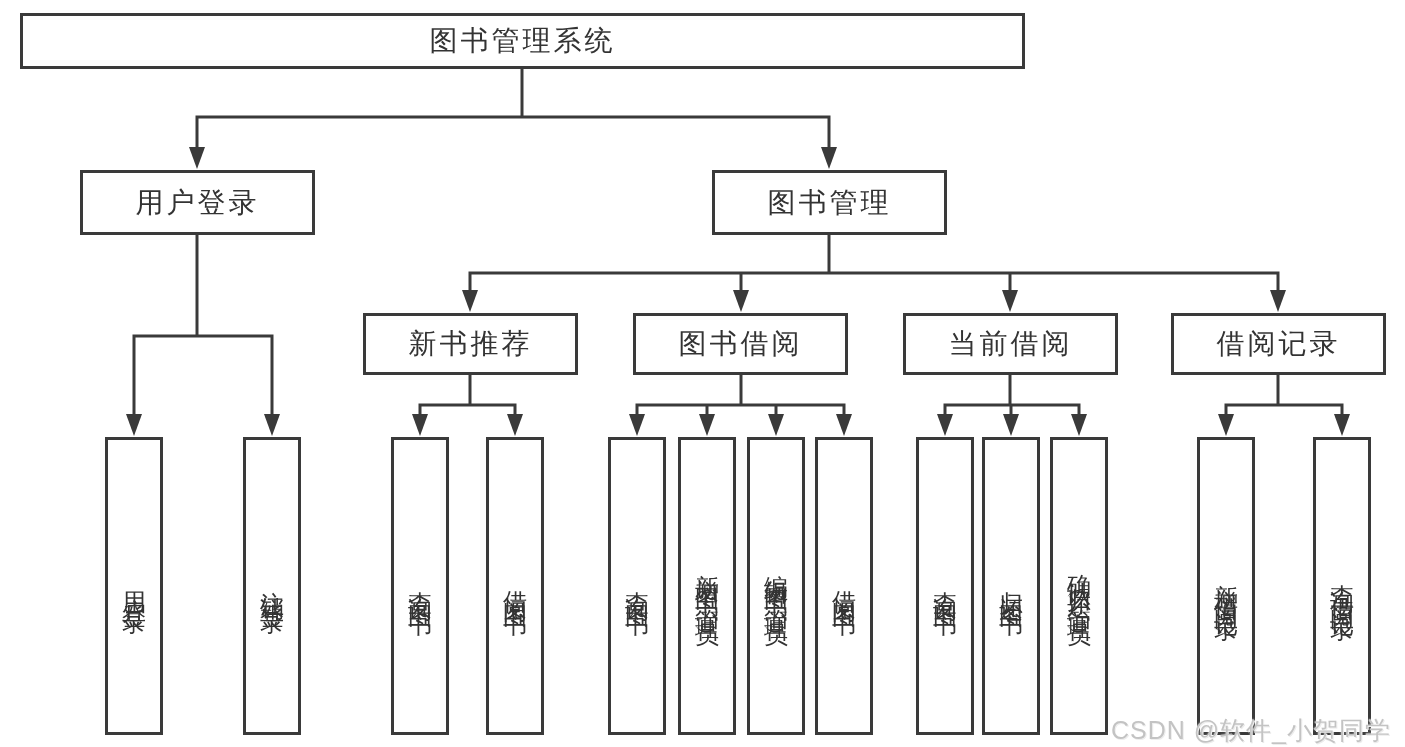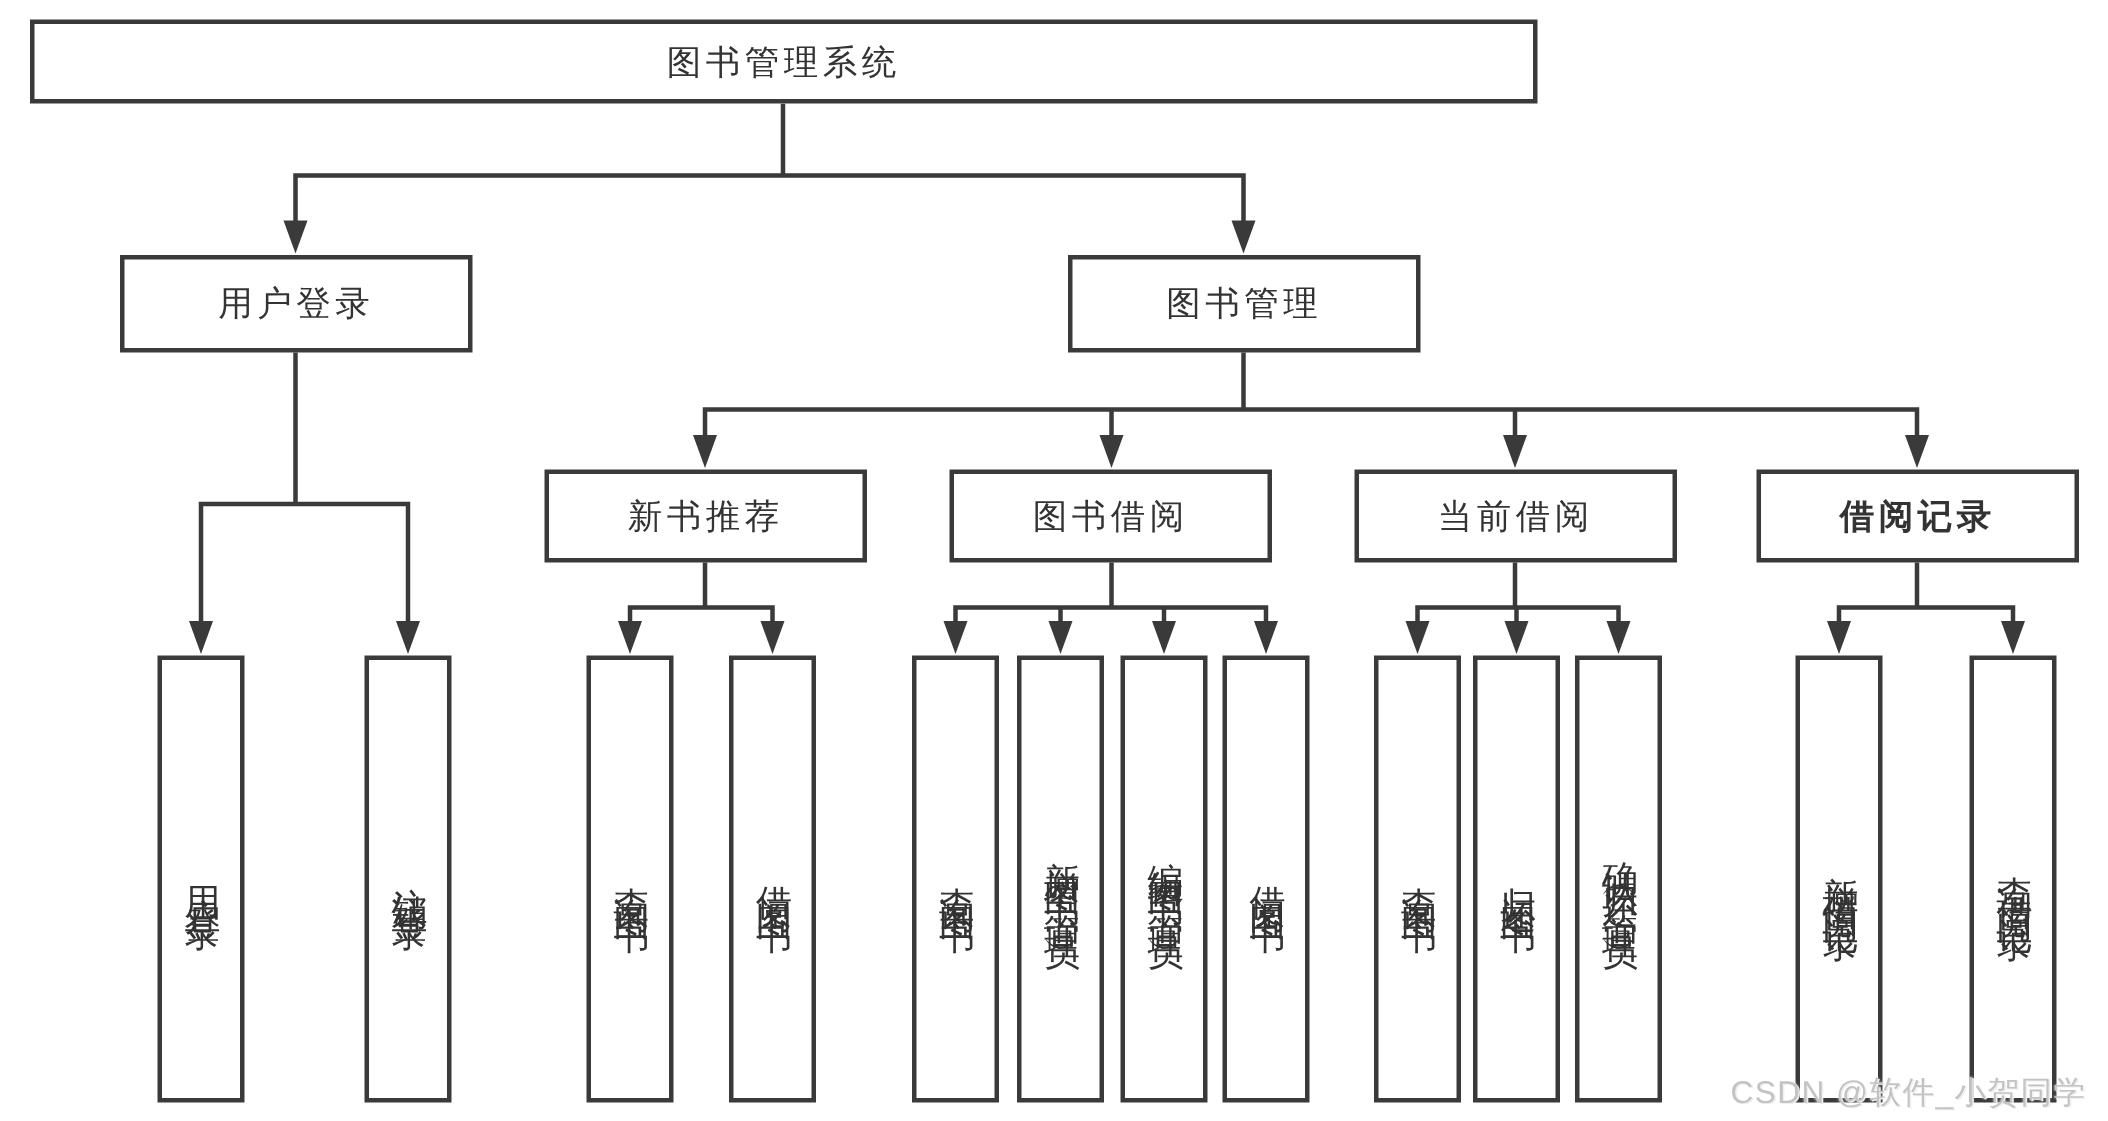--- a/index.html
+++ b/index.html
@@ -28,7 +28,7 @@
     color:var(--text);
   }
   .h-node{ 
-    font-size:23px;
+    font-size:28px;
     letter-spacing:3px;
     white-space:nowrap;
   }

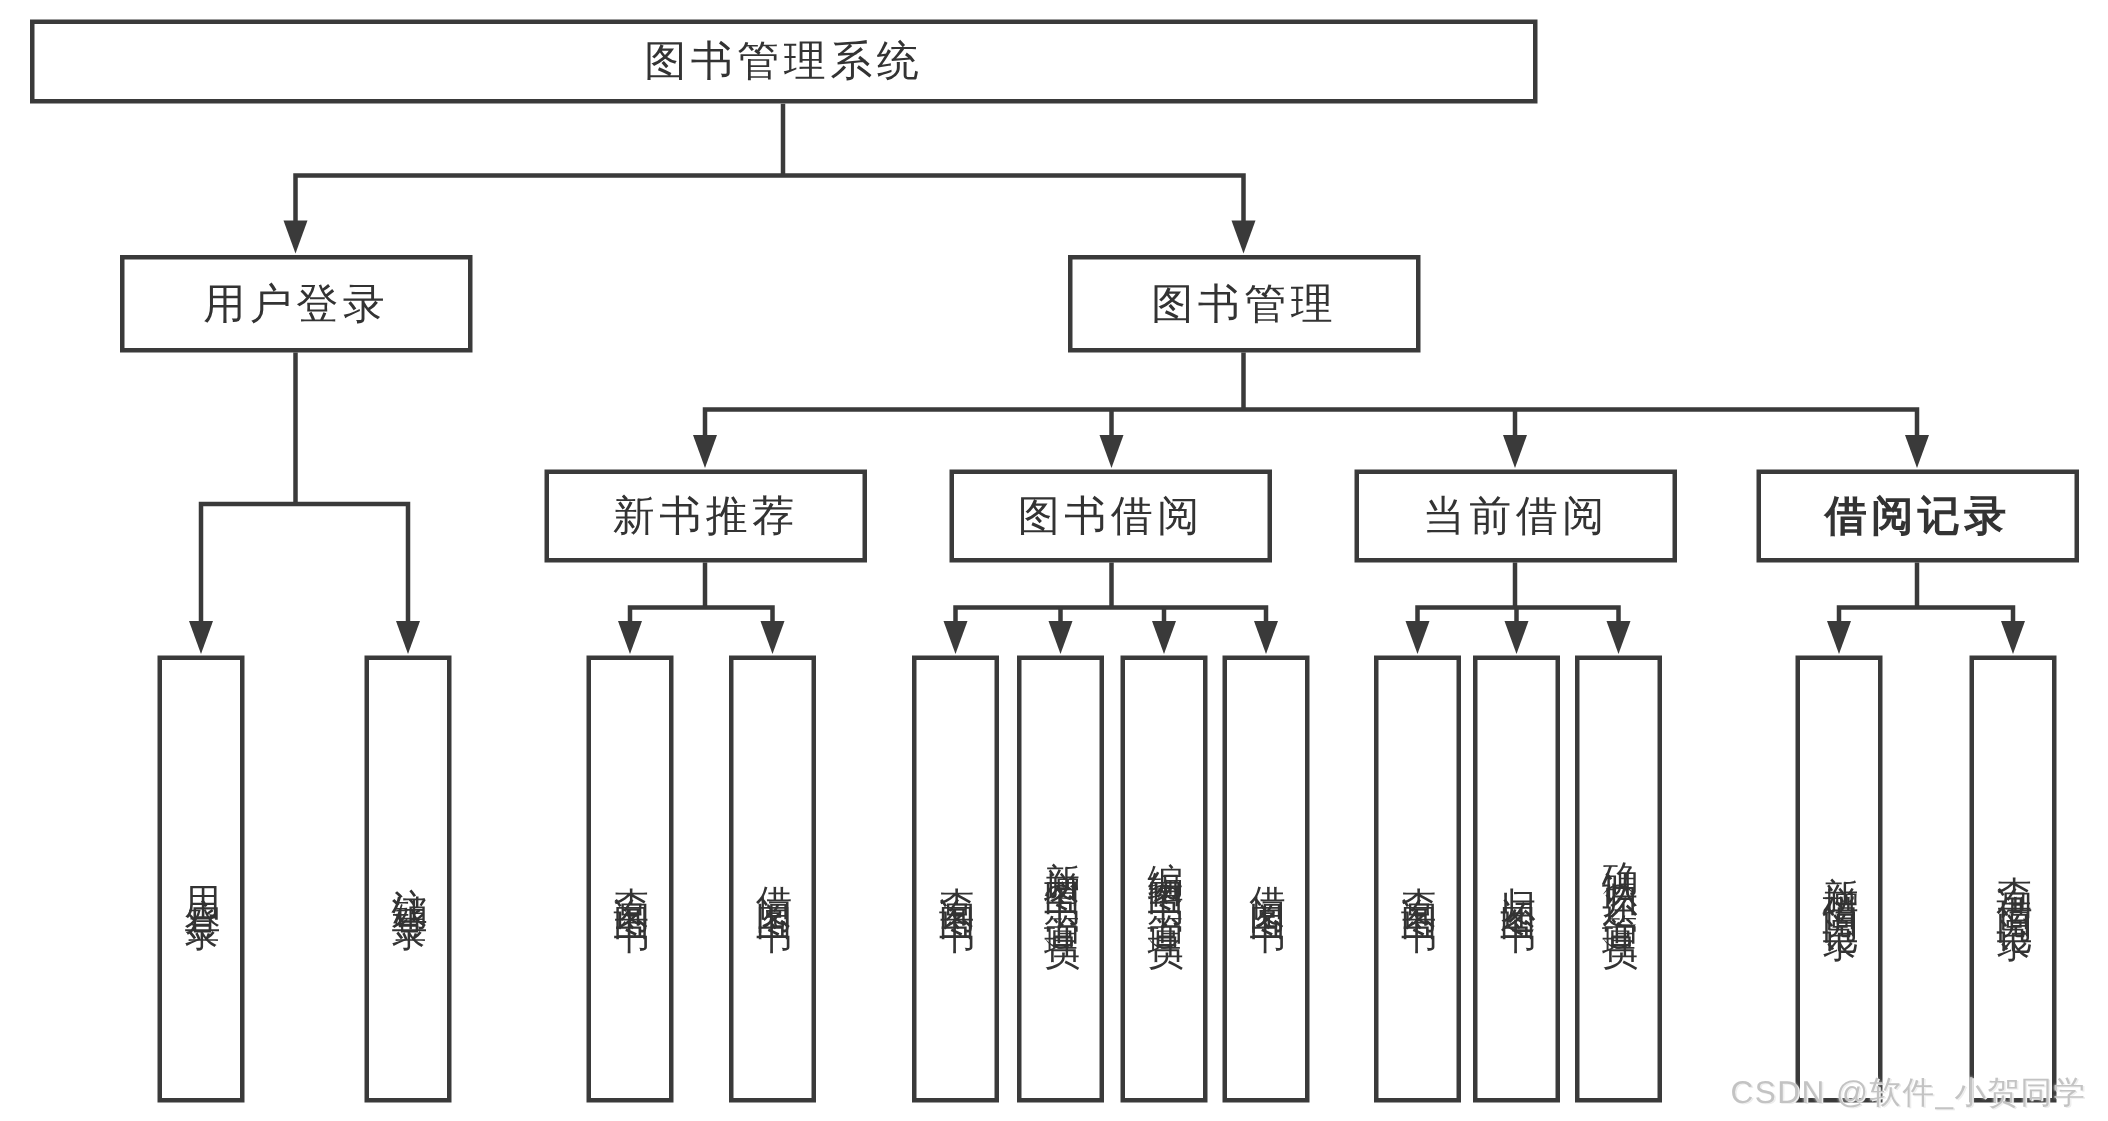--- a/index.html
+++ b/index.html
@@ -140,7 +140,7 @@
   <div class="node h-node l3-node" style="left:903px;">
     <span>当前借阅</span>
   </div>
-  <div class="node h-node l3-node" style="left:1171px;font-weight:bold;">
+  <div class="node h-node l3-node" style="left:1171px;">
     <span>借阅记录</span>
   </div>
 

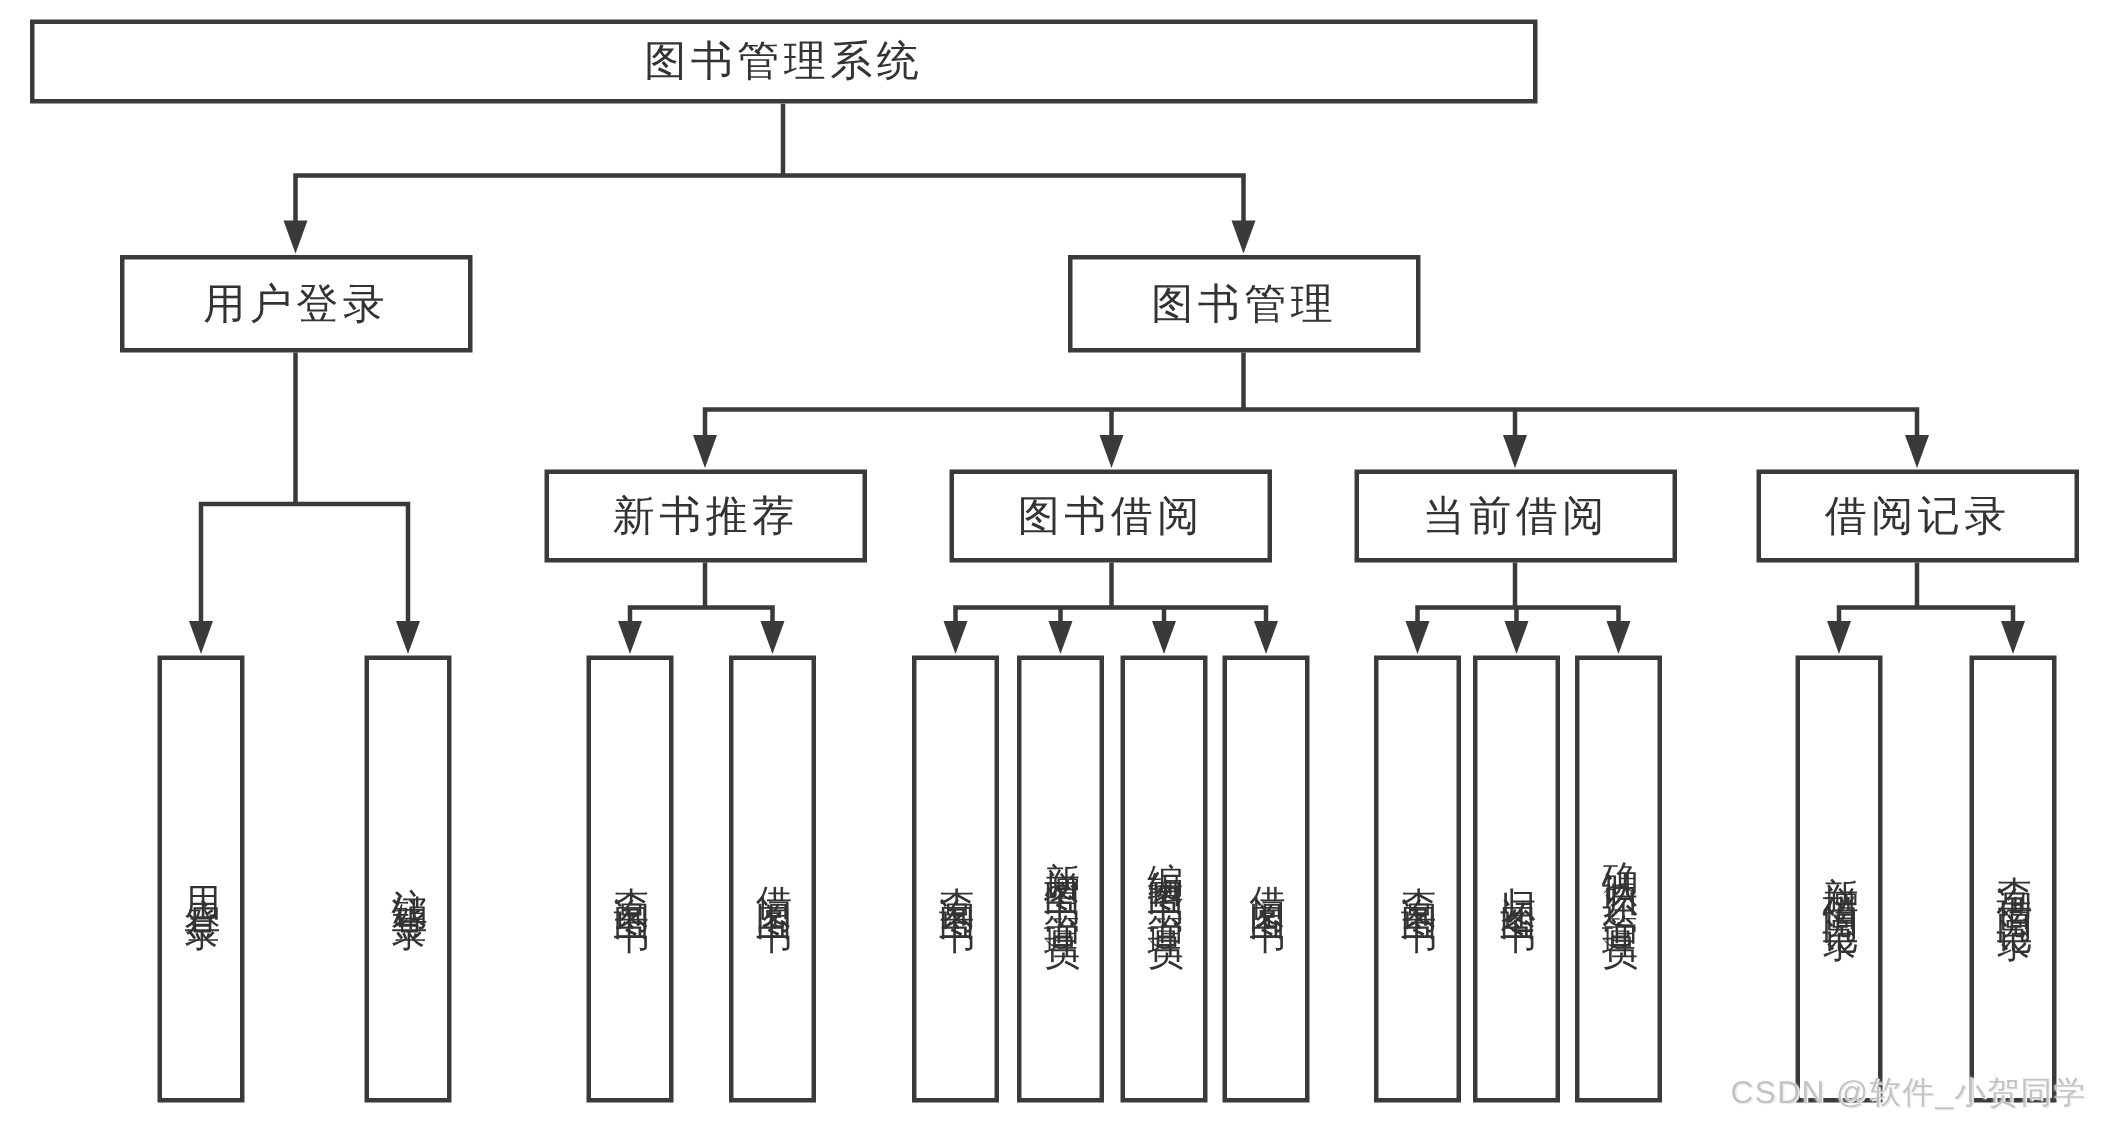--- a/index.html
+++ b/index.html
@@ -49,7 +49,7 @@
   #watermark{
     position:absolute;
     right:14px;top:714px;
-    font-size:21px;
+    font-size:25px;
     letter-spacing:1px;
     color:#c3c3c3;
     text-shadow:0 0 2px #ffffff, 1px 1px 0 #e9e9e9;

